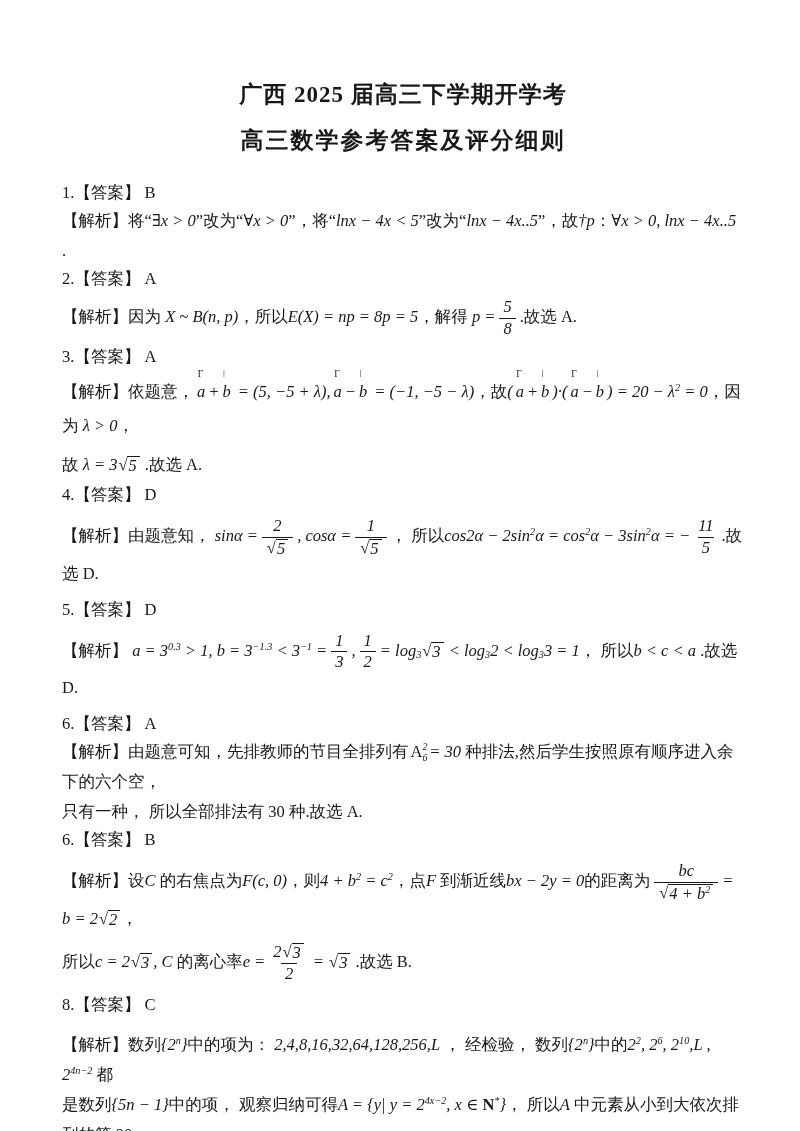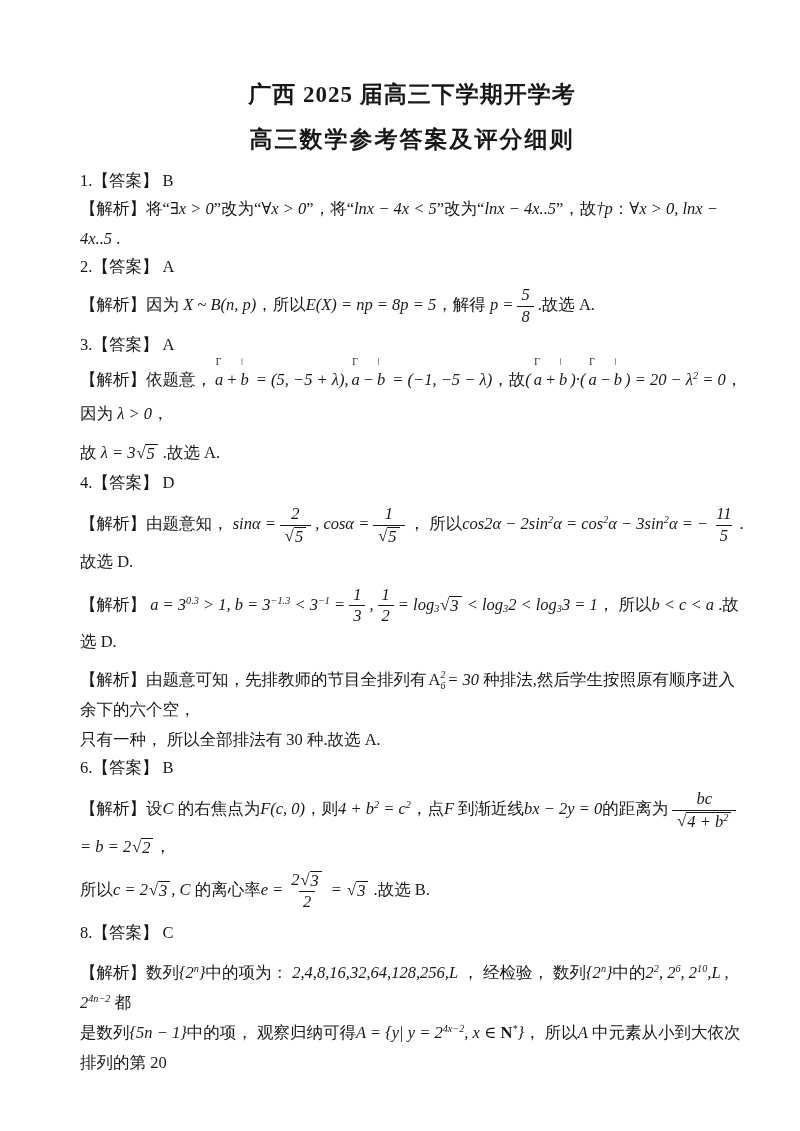--- a/index.html
+++ b/index.html
@@ -6,7 +6,7 @@
   body{width:800px;height:1131px;overflow:hidden;}
   .page{
     box-sizing:border-box;width:800px;height:1131px;
-    padding:80px 56px 0 80px;
+    padding:80px 56px 0 62px;
     font-family:"Liberation Serif","DejaVu Serif",serif;
     color:#181818;font-size:16.5px;
   }

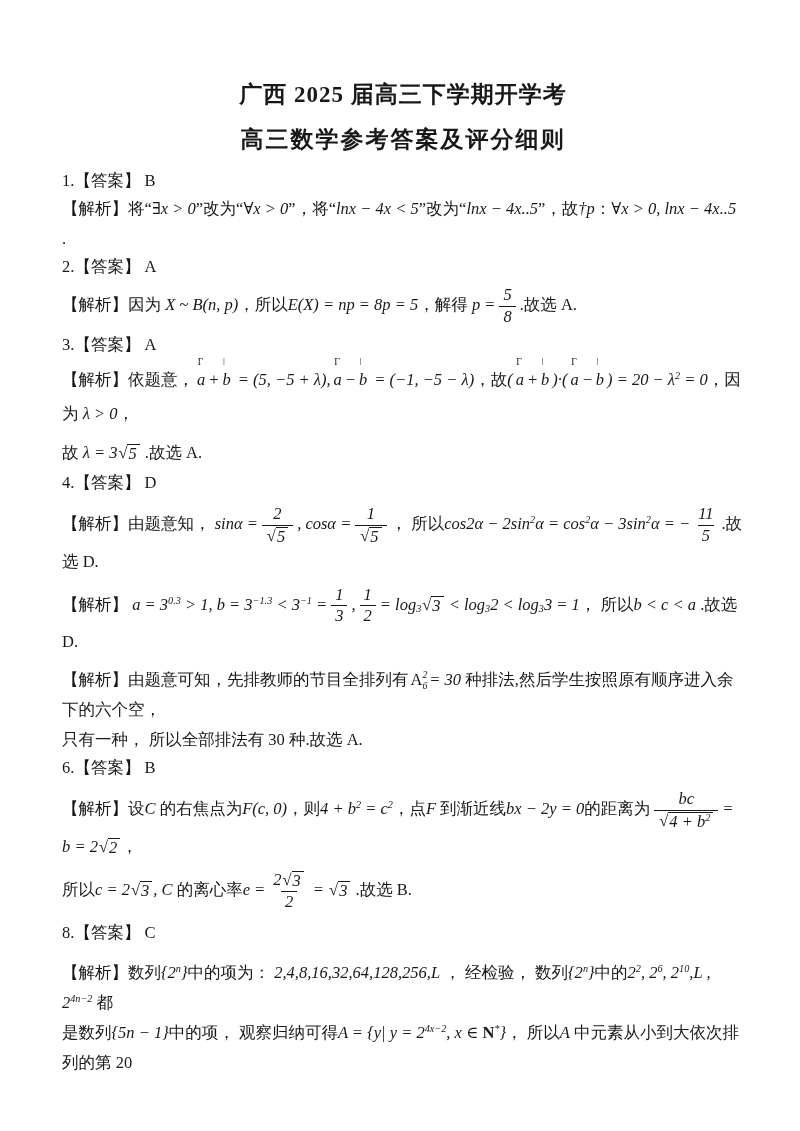--- a/index.html
+++ b/index.html
@@ -14,7 +14,7 @@
     text-align:center;font-weight:bold;font-size:23px;line-height:30px;
     margin:0 0 16px 0;letter-spacing:1px;
   }
-  .title.t2{margin-bottom:12px;letter-spacing:2px;font-family:Liberation Mono, monospace;}
+  .title.t2{margin-bottom:24px;letter-spacing:2px;}
   .head{line-height:26px;}
   .line{line-height:30px;}
   .tall{margin:5px 0;}

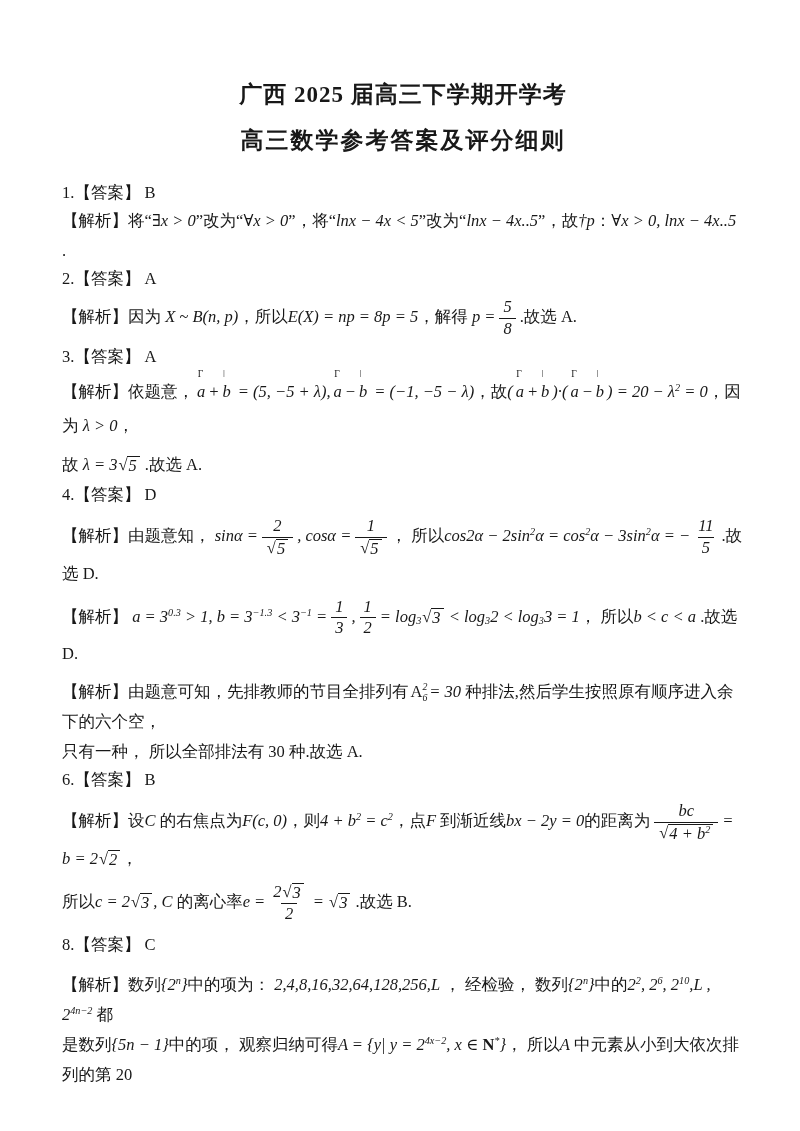--- a/index.html
+++ b/index.html
@@ -96,6 +96,7 @@
   </div>
 
   <div>
+    <div class="head">5.【答案】 D</div>
     <div class="line tall xtall"><span class="rt">【解析】 </span><span class="rm">a = 3</span><span class="rsup">0.3</span><span class="rm"> &gt; 1, b = 3</span><span class="rsup">−1.3</span><span class="rm"> &lt; 3</span><span class="rsup">−1</span><span class="rm"> =</span><span class="rfrac">
           <span class="num"><span class="rm">1</span></span>
           <span class="den"><span class="rm">3</span></span>

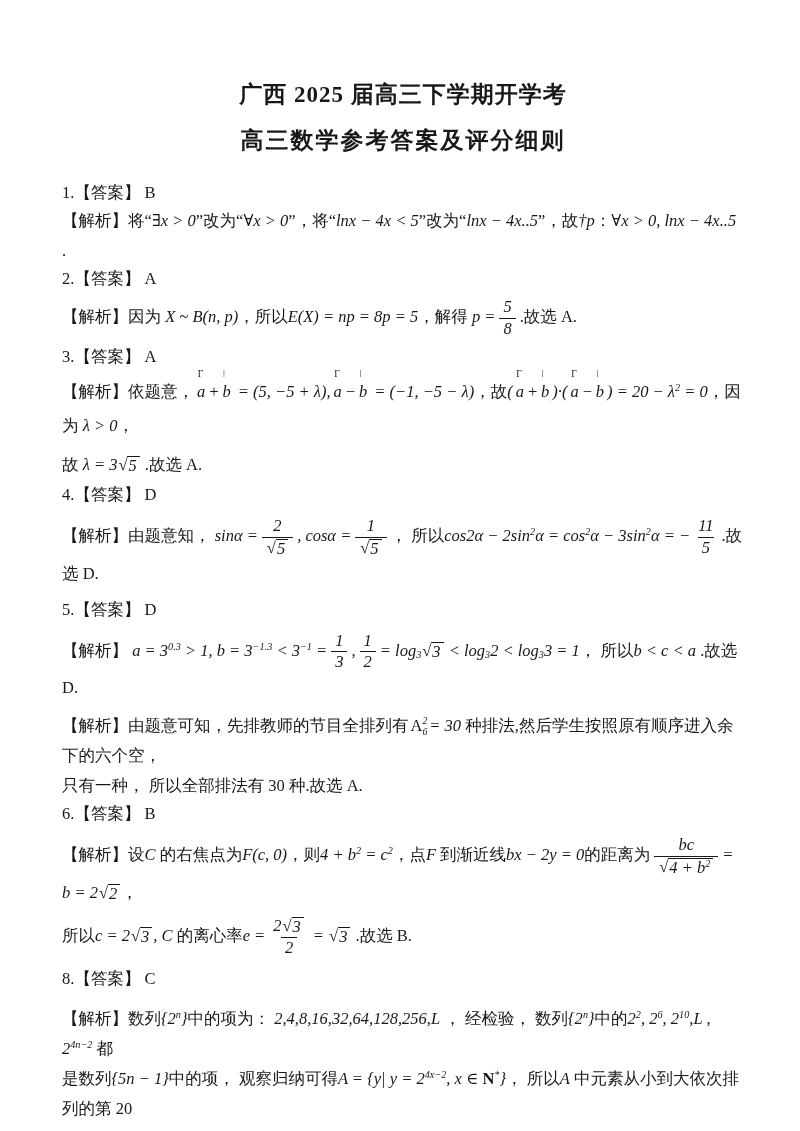--- a/index.html
+++ b/index.html
@@ -110,6 +110,7 @@
   </div>
 
   <div>
+    <div class="head">6.【答案】 A</div>
     <div class="line"><span class="rt">【解析】由题意可知，先排教师的节目全排列有</span><span class="rss">
           <span class="base">A</span>
           <span class="stack">

